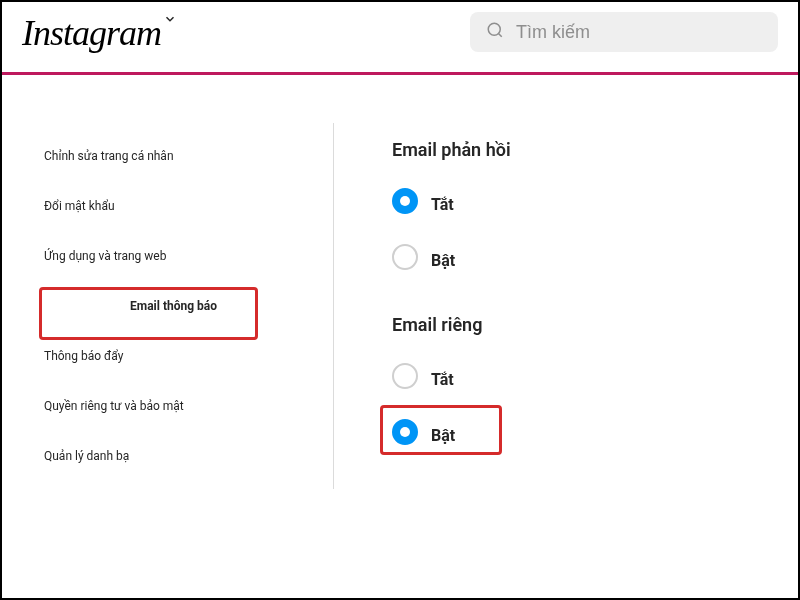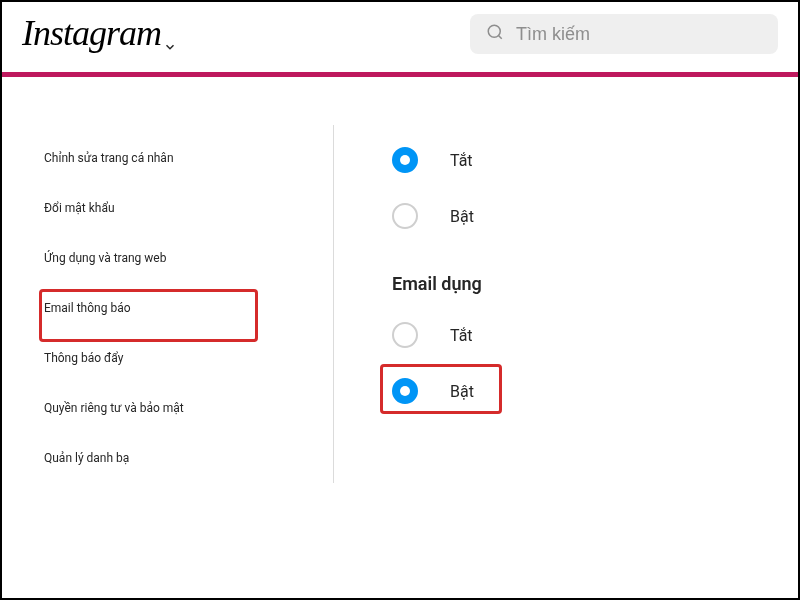--- a/index.html
+++ b/index.html
@@ -17,9 +17,9 @@
     }
     .header {
       display: flex;
-      align-items: flex-end;
+      align-items: flex-start;
       padding: 10px 20px 18px 20px;
-      border-bottom: 5px solid #be185d;
+      border-bottom: 3px solid #be185d;
       gap: 0;
     }
     .logo {

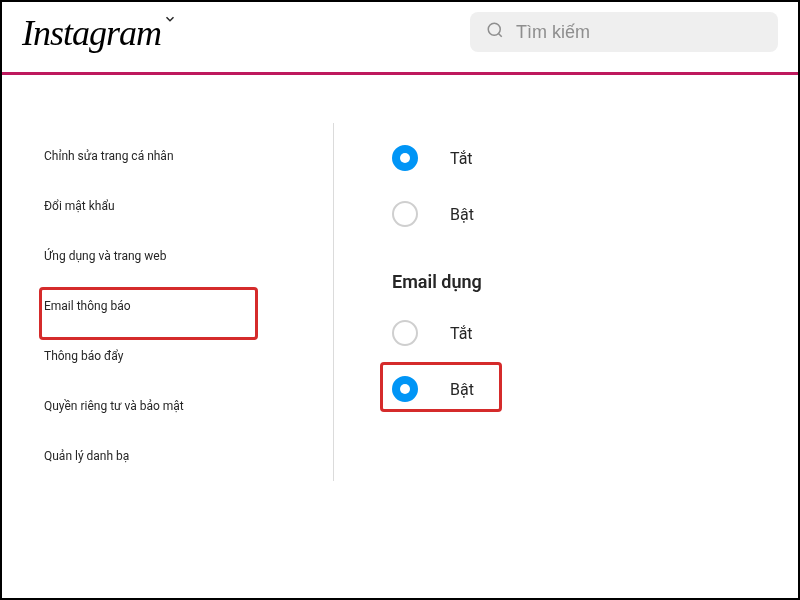--- a/index.html
+++ b/index.html
@@ -204,6 +204,7 @@
 
   <div class="main">
     <div class="section">
+      <div class="section-title">Email phản hồi</div>
 
       <div class="radio-option">
         <div class="radio-outer selected">

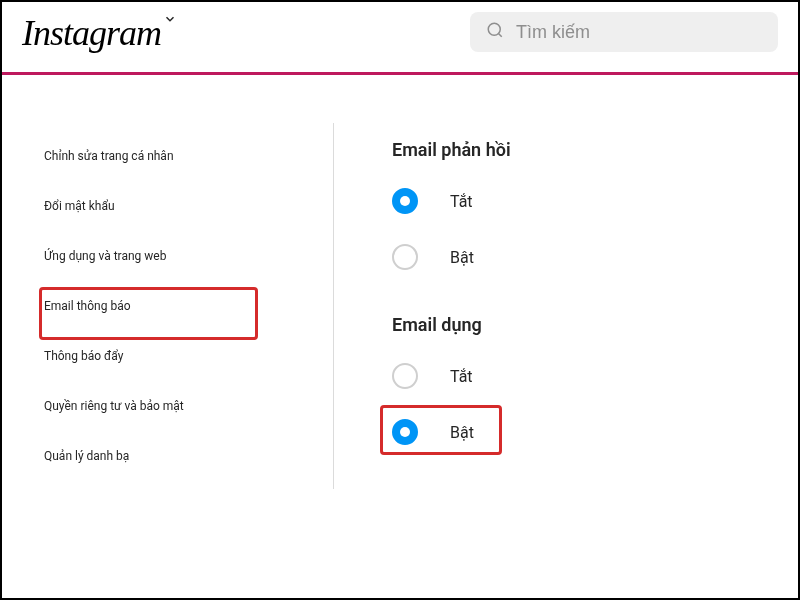--- a/index.html
+++ b/index.html
@@ -106,11 +106,12 @@
     }
     .radio-option {
       display: flex;
-      align-items: center;
-      gap: 32px;
+      align-items: flex-end;
+      gap: 13px;
       padding: 6px 0 24px 0;
       position: relative;
       cursor: pointer;
+      font-weight: bold;
     }
     .radio-outer {
       width: 26px;

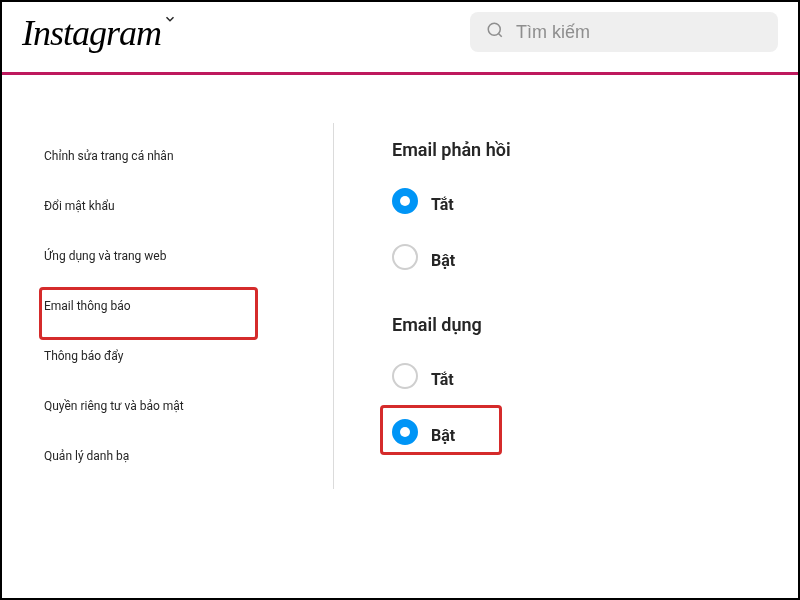--- a/index.html
+++ b/index.html
@@ -77,7 +77,8 @@
       position: relative;
     }
     .sidebar-item.active {
-      font-weight: 400;
+      font-weight: 700;
+      text-align: center;
     }
     .highlight-red {
       position: absolute;

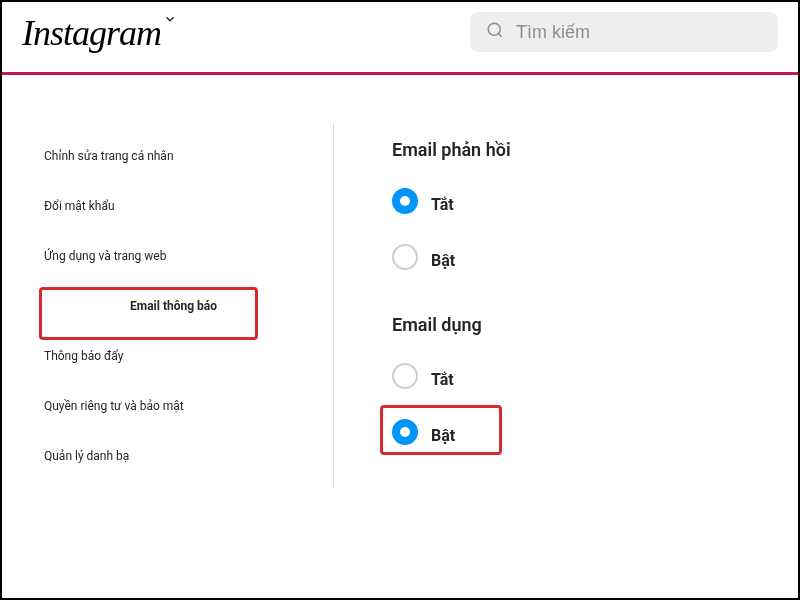--- a/index.html
+++ b/index.html
@@ -225,7 +225,7 @@
     </div>
 
     <div class="section">
-      <div class="section-title">Email dụng</div>
+      <div class="section-title">Email riêng</div>
 
       <div class="radio-option">
         <div class="radio-outer">

